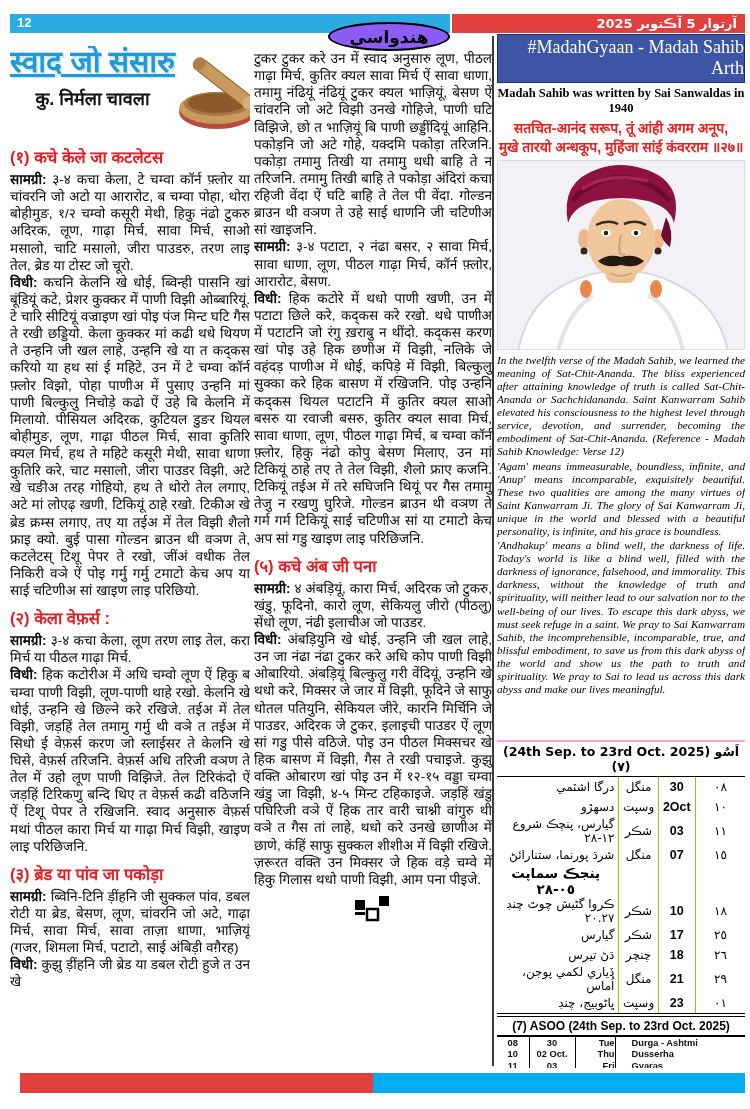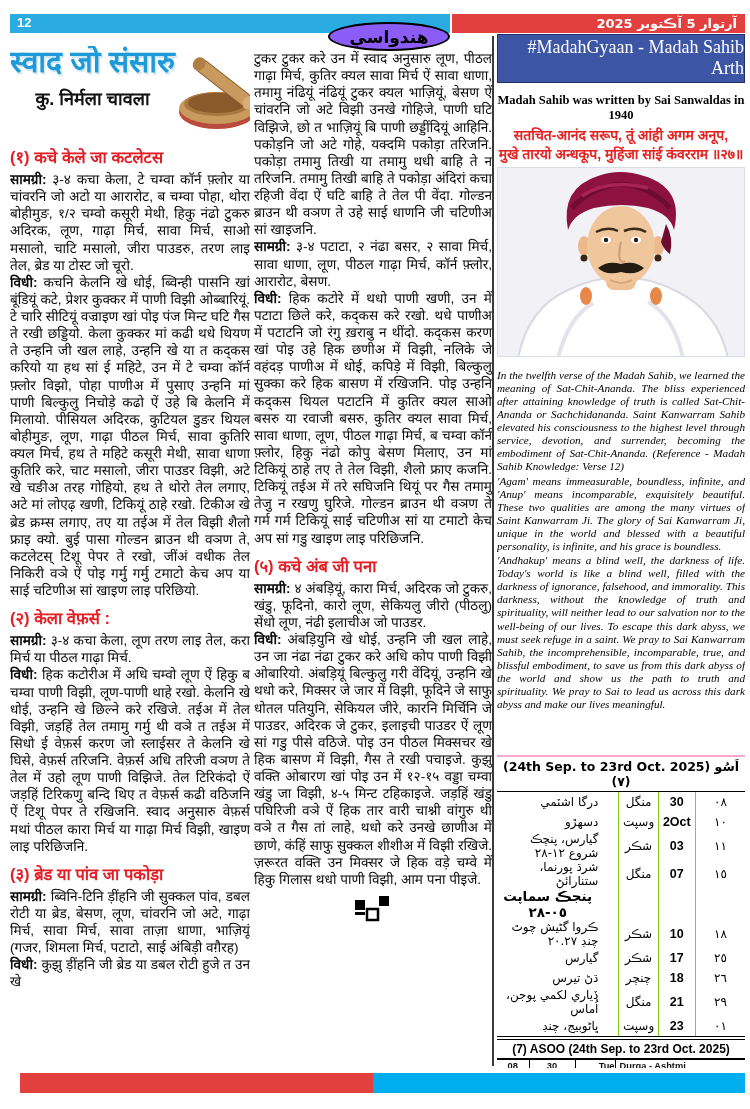--- a/index.html
+++ b/index.html
@@ -21,7 +21,7 @@
   
   .title-row { display:flex; align-items:flex-start; }
   .title-box { flex:1; }
-  .art-title { color:#1E9AD8; font-weight:bold; font-size:30px; line-height:1.05; white-space:nowrap; text-shadow:1.5px 1.5px 0 #cfe6f5; }
+  .art-title { color:#1E9AD8; font-weight:bold; font-size:30px; line-height:1.05; white-space:nowrap; text-shadow:1.5px 1.5px 0 #cfe6f5;text-decoration:underline; }
   .art-author { font-weight:bold; font-size:18px; text-align:center; margin:8px 0 2px 0; color:#111; }
   .pin-img { width:88px; height:92px; flex:0 0 88px; }
   .sec-head { color:#E31E25; font-weight:bold; font-size:16.5px; margin:7px 0 3px 0; }

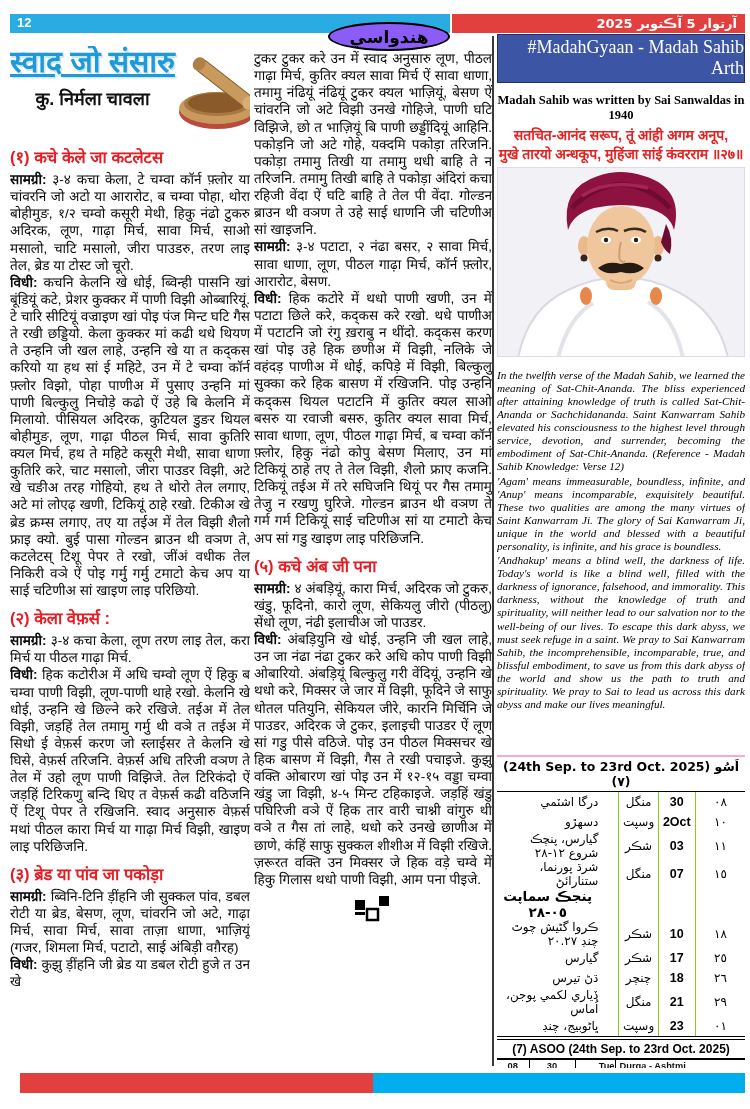--- a/index.html
+++ b/index.html
@@ -31,7 +31,7 @@
 
   
   .madah-box { background:#3C55A4; border:1px solid #20306b; color:#fff; text-align:right; font-family:"Liberation Serif", serif; font-size:18px; padding:2px 0 3px 0; }
-  .madah-byline { text-align:center; font-family:"Liberation Serif", serif; font-weight:bold; font-size:12.5px; margin-top:10px; color:#000; }
+  .madah-byline { text-align:center; font-family:"Liberation Serif", serif; font-weight:bold; font-size:12.5px; margin-top:3px; color:#000; }
   .madah-verse { text-align:center; color:#E32222; font-weight:bold; font-size:14px; line-height:1.35; margin-top:3px; }
   .portrait-wrap { margin-top:3px; border:1px solid #d8dde9; background:#f2f1f6; height:190px; overflow:hidden; }
   .eng-text { margin-top:12px; font-family:"Liberation Serif", serif; font-style:italic; font-size:11.2px; line-height:1.17; text-align:justify; height:384px; overflow:hidden; color:#000; }

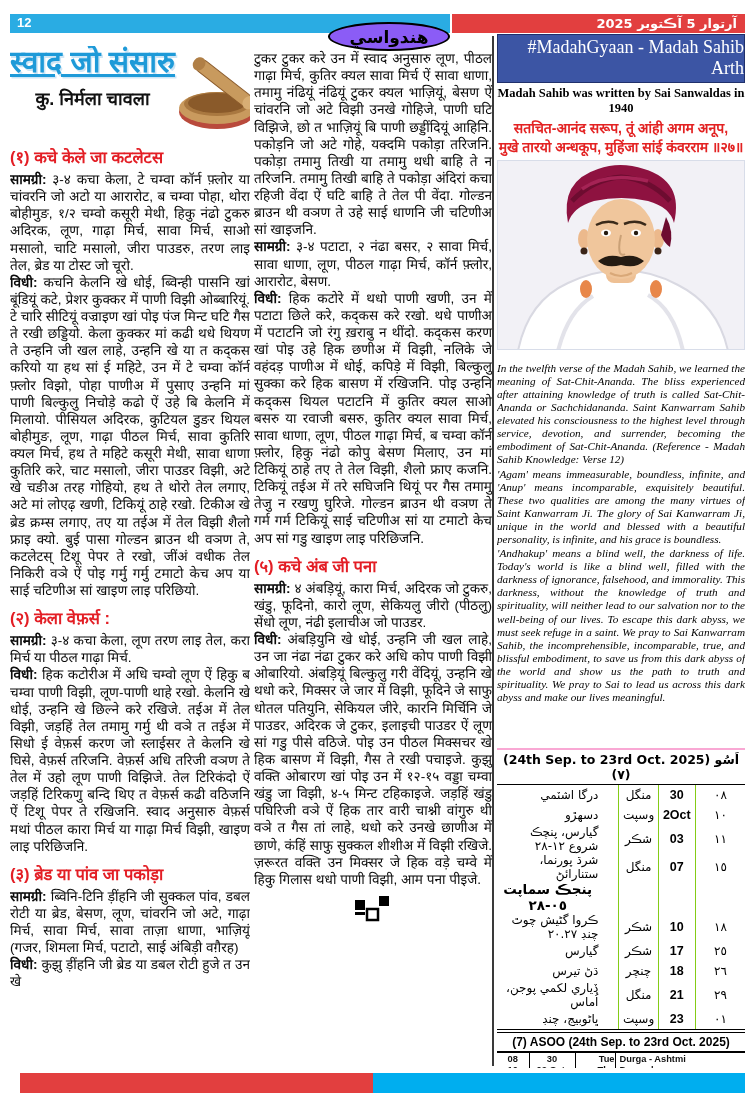--- a/index.html
+++ b/index.html
@@ -34,7 +34,7 @@
   .madah-byline { text-align:center; font-family:"Liberation Serif", serif; font-weight:bold; font-size:12.5px; margin-top:3px; color:#000; }
   .madah-verse { text-align:center; color:#E32222; font-weight:bold; font-size:14px; line-height:1.35; margin-top:3px; }
   .portrait-wrap { margin-top:3px; border:1px solid #d8dde9; background:#f2f1f6; height:190px; overflow:hidden; }
-  .eng-text { margin-top:12px; font-family:"Liberation Serif", serif; font-style:italic; font-size:11.2px; line-height:1.17; text-align:justify; height:384px; overflow:hidden; color:#000; }
+  .eng-text { margin-top:4px; font-family:"Liberation Serif", serif; font-style:italic; font-size:11.2px; line-height:1.17; text-align:justify; height:384px; overflow:hidden; color:#000; }
   .eng-text p { margin-bottom:1px; }
 
   

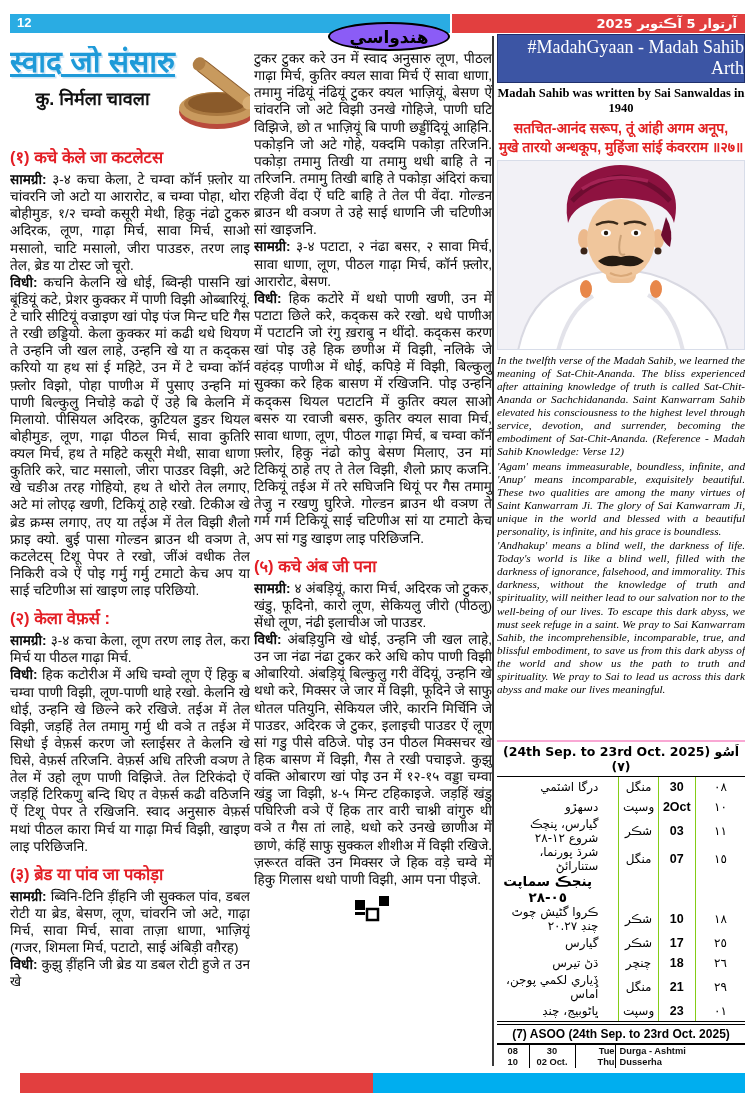--- a/index.html
+++ b/index.html
@@ -42,7 +42,7 @@
   table { border-collapse:collapse; width:100%; }
   .sd-cal td { border-left:1px solid #84cc16; height:20px; font-family:"DejaVu Sans", sans-serif; font-size:12px; }
   .sd-cal td:first-child { border-left:none; }
-  .sd-cal td.ev { width:118px; text-align:right; direction:rtl; padding-right:20px; }
+  .sd-cal td.ev { width:118px; text-align:right; direction:rtl; padding-right:4px; }
   .sd-cal td.day { width:38px; text-align:center; direction:rtl; }
   .sd-cal td.en { width:36px; text-align:center; font-weight:bold; font-size:12.5px; font-family:"Liberation Sans", sans-serif; }
   .sd-cal td.sd { width:48px; text-align:center; }

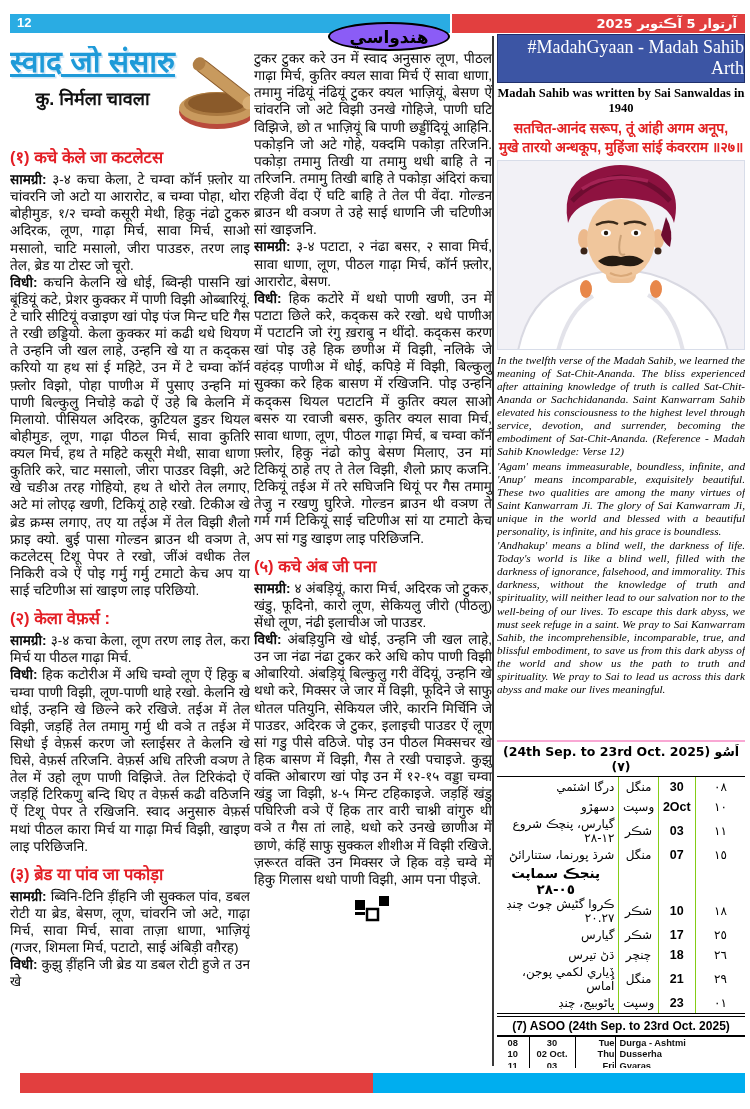--- a/index.html
+++ b/index.html
@@ -56,7 +56,7 @@
   .en-cal td.c1 { width:32px; text-align:center; }
   .en-cal td.c2 { width:46px; text-align:center; }
   .en-cal td.c3 { width:40px; text-align:right; }
-  .en-cal td.c4 { text-align:left; padding-left:4px; }
+  .en-cal td.c4 { text-align:left; padding-left:16px; }
 
   
   .bottom-red  { position:absolute; left:20px;  top:1073px; width:353px; height:20px; background:#E23F3F; }

